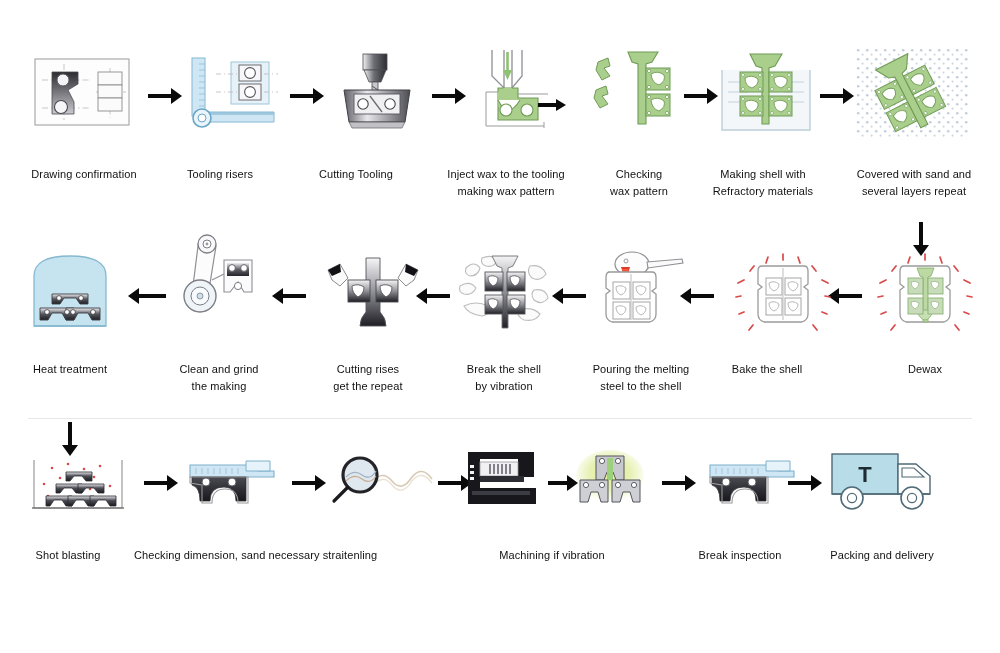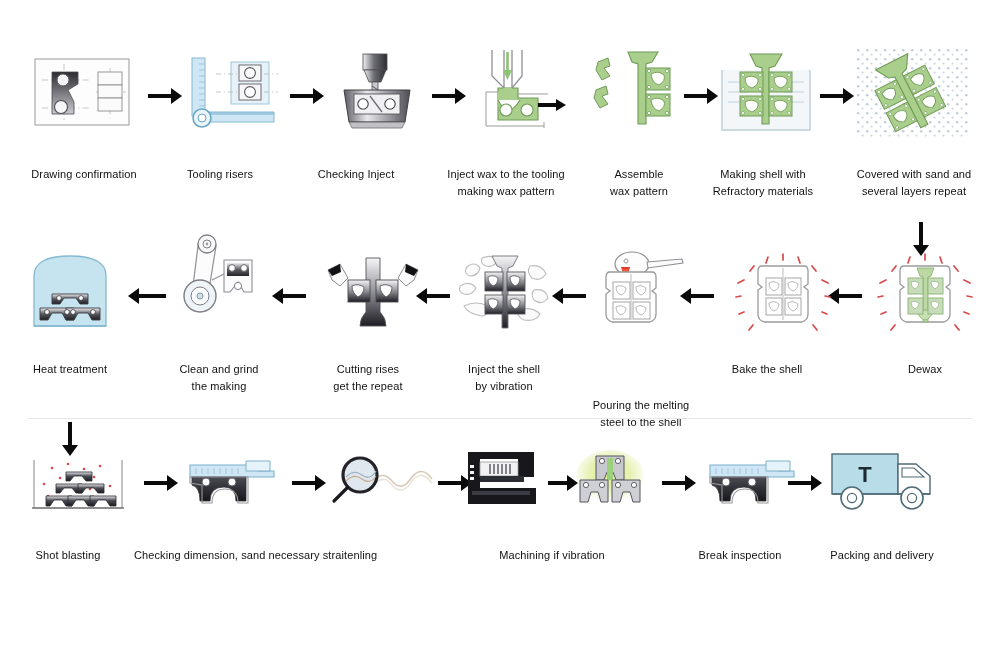--- a/index.html
+++ b/index.html
@@ -134,7 +134,7 @@
       <path d="M15 70 L71 70 L68 76 L18 76 Z" fill="#b6b6bc" stroke="#55555b" stroke-width=".8" opacity=".85"></path>
     </svg>
   </div>
-  <div class="lbl c" style="left:356px;top:166px;width:180px;">Checking Inject</div>
+  <div class="lbl c" style="left:356px;top:166px;width:180px;">Cutting Tooling</div>
 </div>
 
 <div class="arrow arr-r" style="left:432px;top:88px;width:34px;height:16px;">

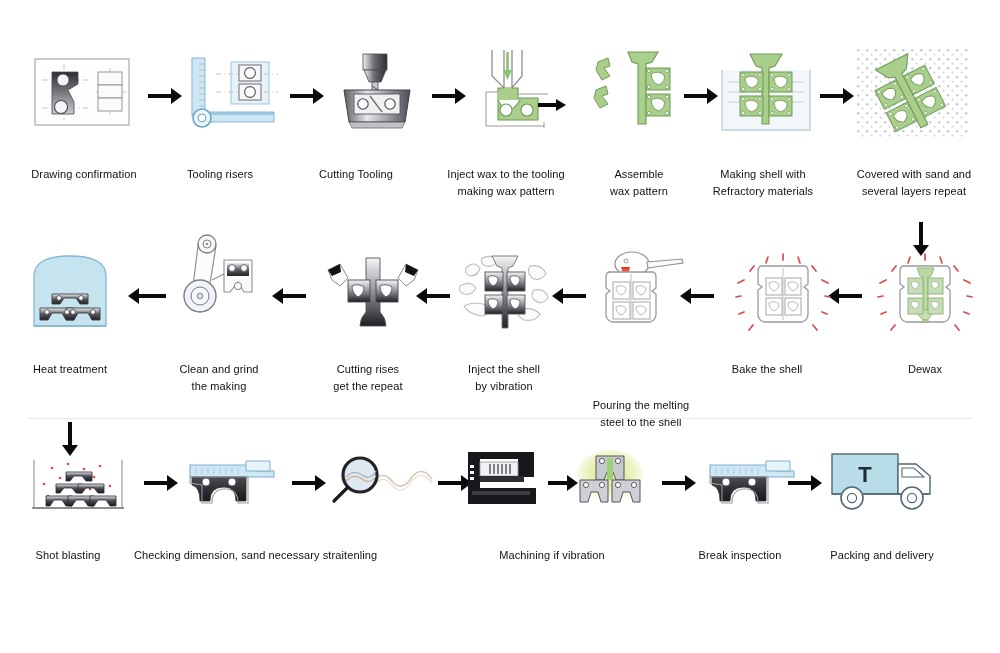--- a/index.html
+++ b/index.html
@@ -200,7 +200,7 @@
       </g>
     </svg>
   </div>
-  <div class="lbl c" style="left:639px;top:166px;width:130px;">Assemble
+  <div class="lbl c" style="left:639px;top:166px;width:130px;">Checking
 wax pattern</div>
 </div>
 

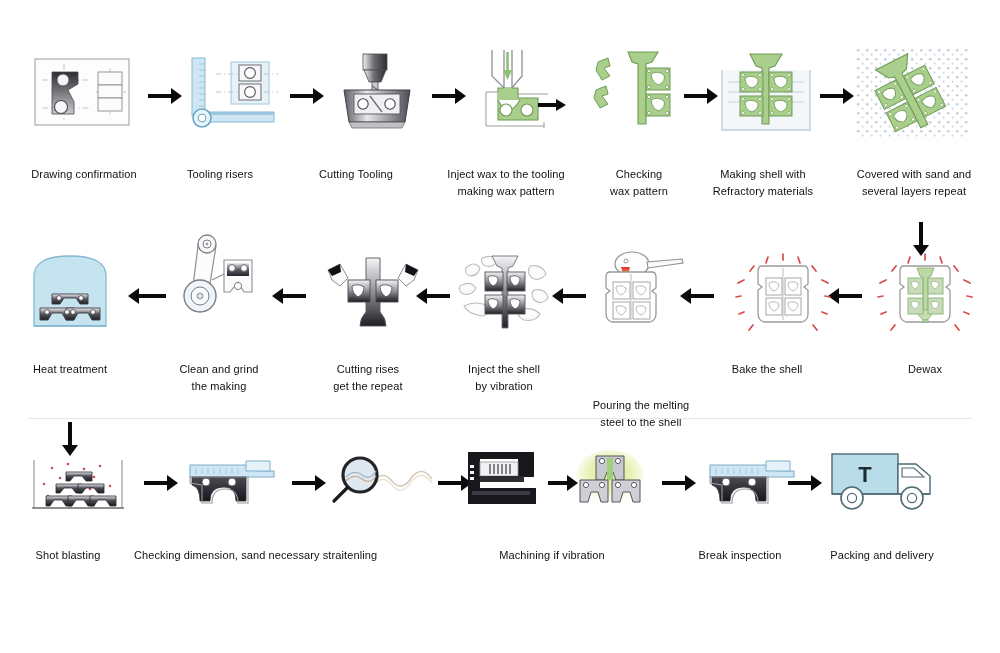--- a/index.html
+++ b/index.html
@@ -469,7 +469,7 @@
       </g>
     </svg>
   </div>
-  <div class="lbl c" style="left:504px;top:361px;width:170px;">Inject the shell
+  <div class="lbl c" style="left:504px;top:361px;width:170px;">Break the shell
 by vibration</div>
 </div>
 

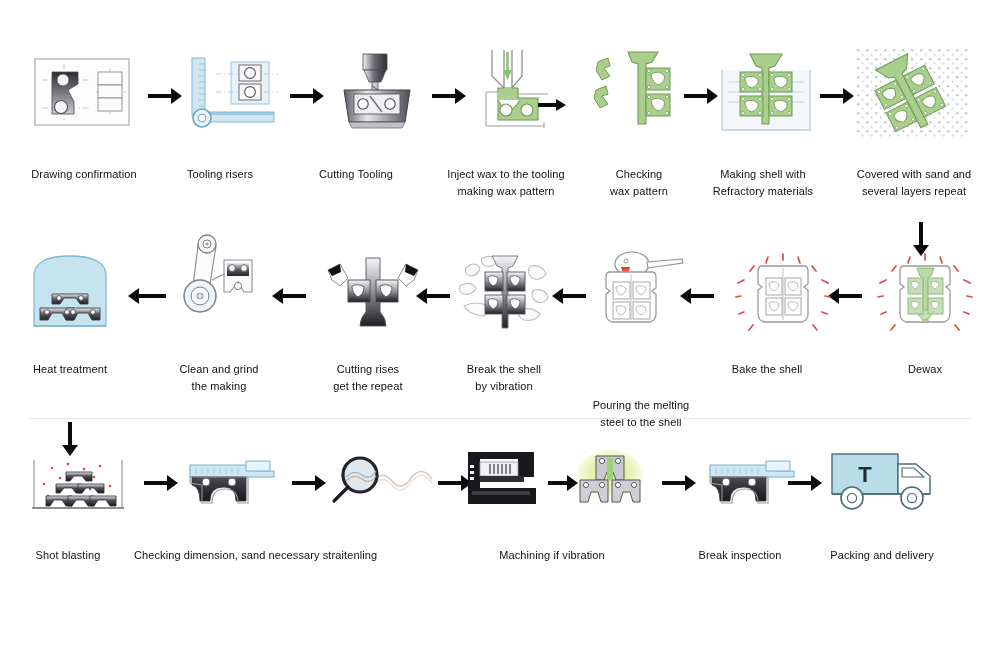--- a/index.html
+++ b/index.html
@@ -426,7 +426,7 @@
       <line x1="43" y1="26" x2="43" y2="72" stroke="#bdbdbd" stroke-width="1"></line>
     </svg>
   </div>
-  <div class="lbl c" style="left:641px;top:361px;width:190px;margin-top:36px;">Pouring the melting
+  <div class="lbl c" style="left:641px;top:361px;width:190px;">Pouring the melting
 steel to the shell</div>
 </div>
 

